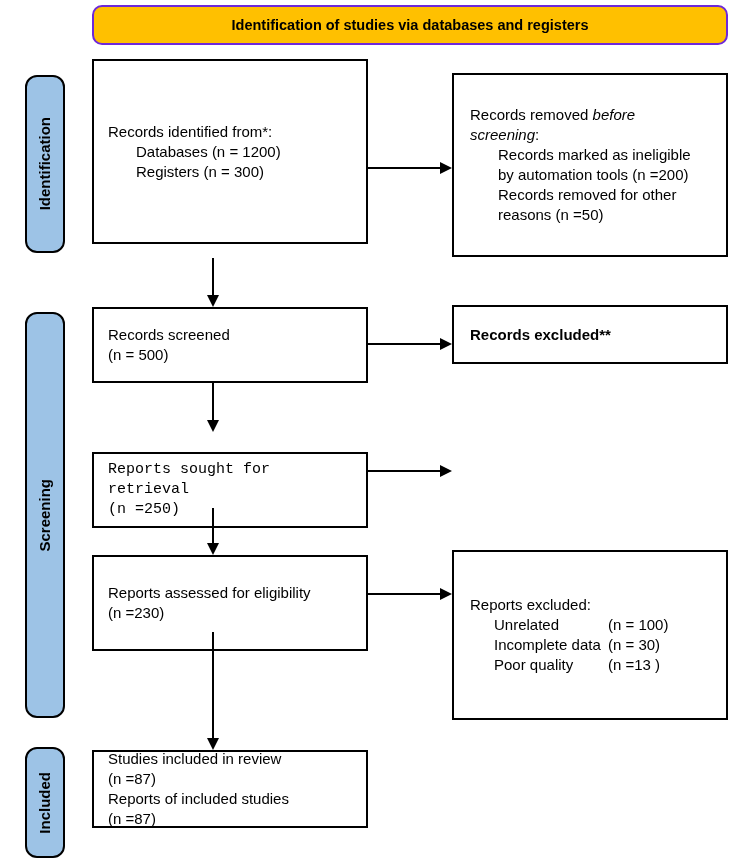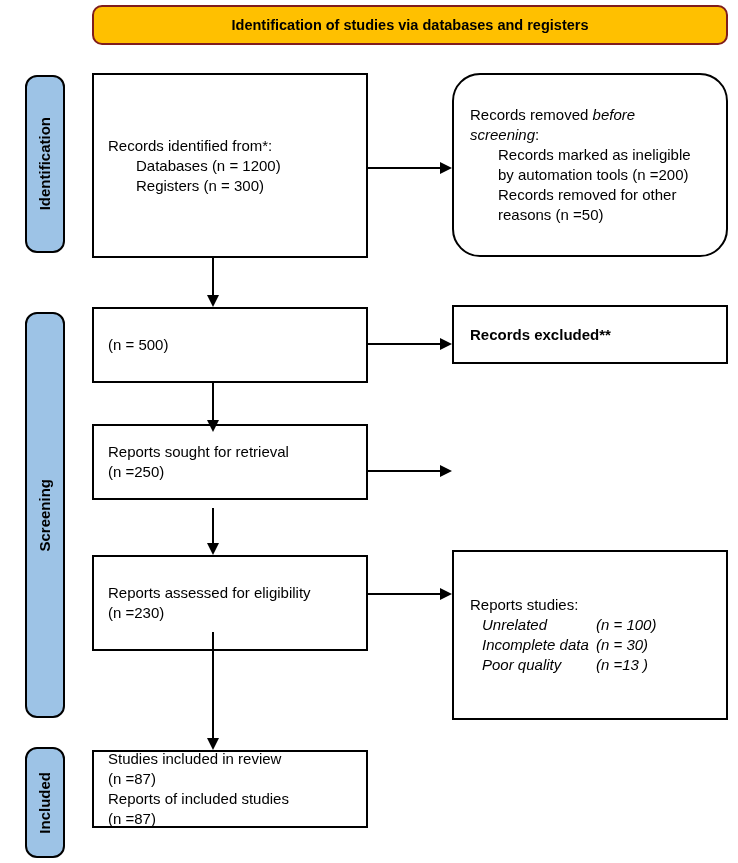--- a/index.html
+++ b/index.html
@@ -11,7 +11,7 @@
   
   .banner{
     position:absolute;left:92px;top:5px;width:636px;height:40px;
-    box-sizing:border-box;border:2px solid #7f1d1d;border-radius:10px;
+    box-sizing:border-box;border:2px solid #6d28d9;border-radius:10px;
     background:#FFC000;display:flex;align-items:center;justify-content:center;
     font-weight:bold;font-size:14.5px;
   }

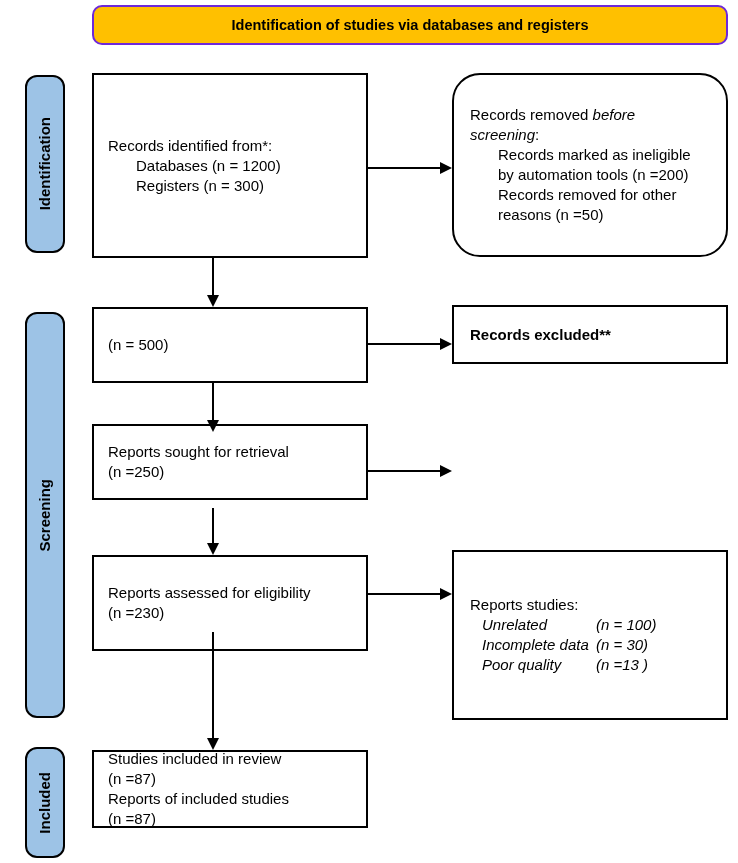--- a/index.html
+++ b/index.html
@@ -66,7 +66,7 @@
     <div class="indent">Registers (n = 300)</div>
   </div>
 
-  <div class="fbox right-col" style="top:73px;height:184px;justify-content:center;border-radius:28px;">
+  <div class="fbox right-col" style="top:73px;height:184px;justify-content:center;">
     <div class="title-wrap"><span>Records removed </span><span class="it">before screening</span><span>:</span></div>
     <div class="indent">Records marked as ineligible by automation tools (n =200)</div>
     <div class="indent">Records removed for other reasons (n =50)</div>

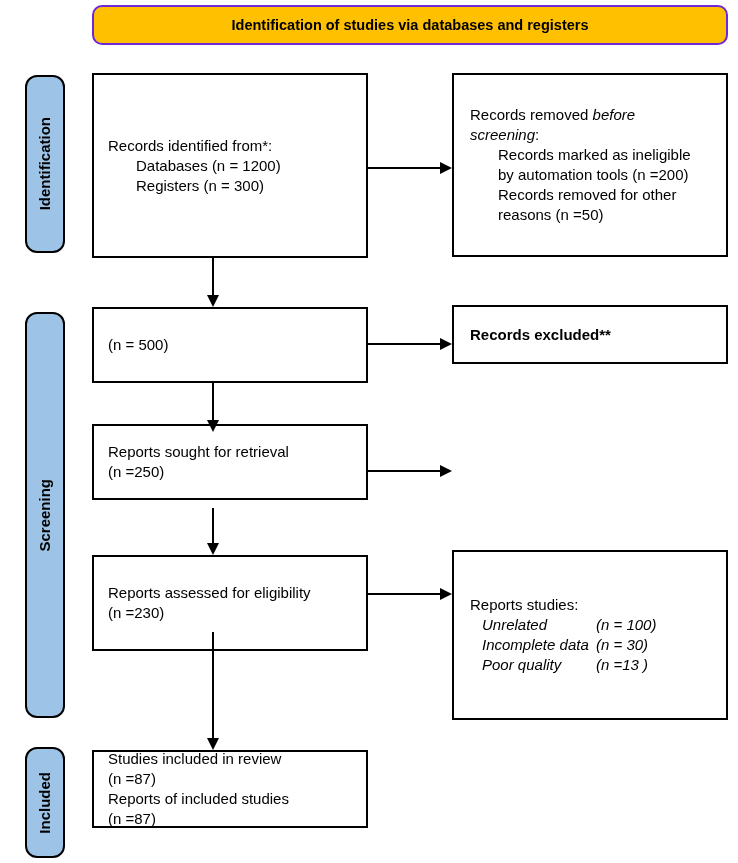--- a/index.html
+++ b/index.html
@@ -60,7 +60,7 @@
     <span>Included</span>
   </div>
 
-  <div class="fbox left-col" style="top:73px;height:185px;">
+  <div class="fbox left-col" style="top:59px;height:185px;">
     <div>Records identified from*:</div>
     <div class="indent">Databases (n = 1200)</div>
     <div class="indent">Registers (n = 300)</div>

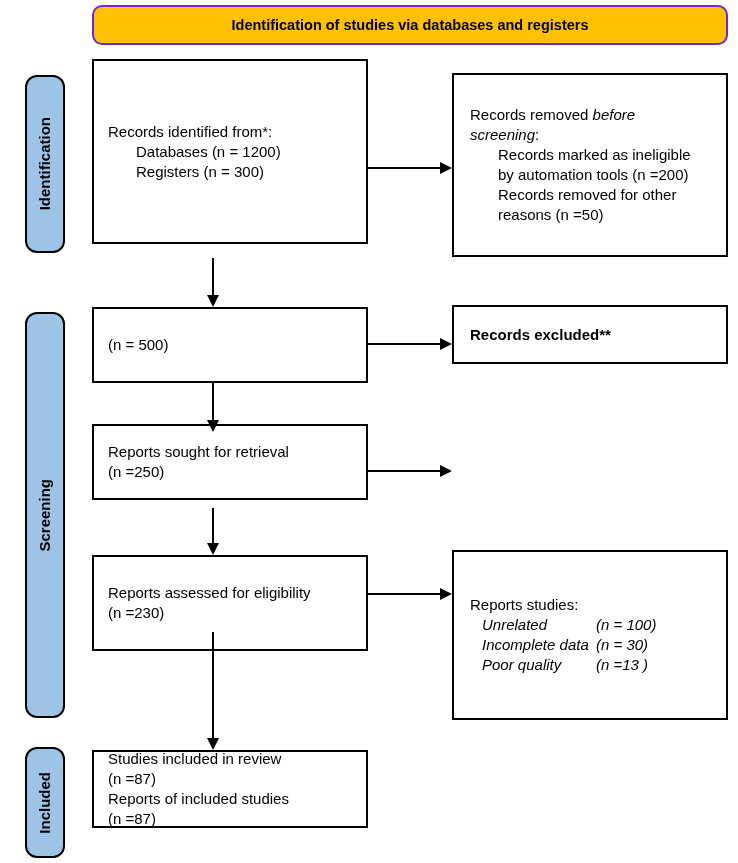--- a/index.html
+++ b/index.html
@@ -73,6 +73,7 @@
   </div>
 
   <div class="fbox left-col" style="top:307px;height:76px;">
+    <div>Records screened</div>
     <div>(n = 500)</div>
   </div>
   <div class="fbox right-col" style="top:305px;height:59px;font-weight:bold;">

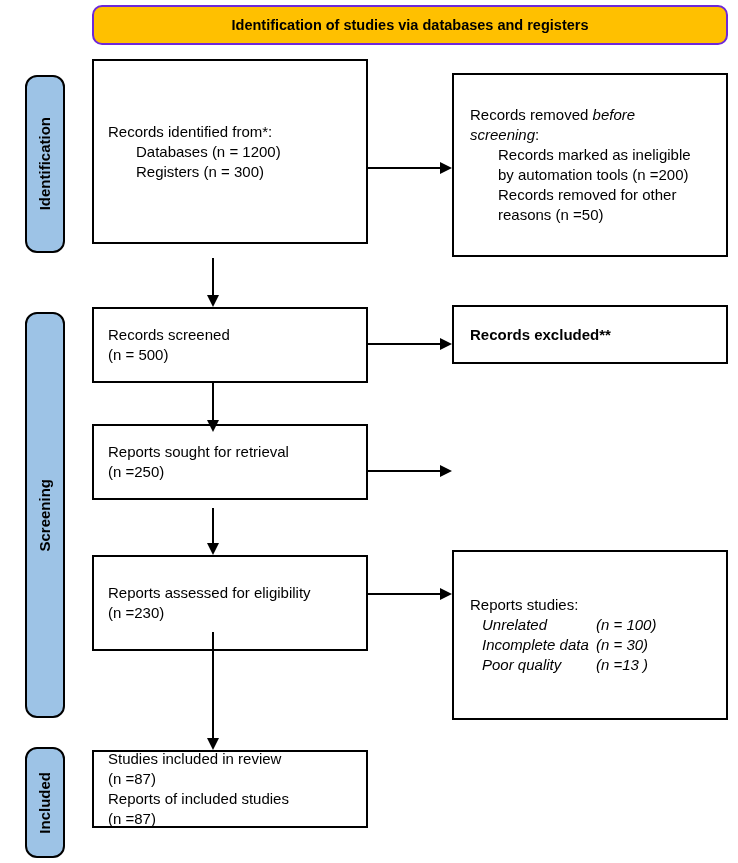--- a/index.html
+++ b/index.html
@@ -80,7 +80,7 @@
     <div>Records excluded**</div>
   </div>
 
-  <div class="fbox left-col" style="top:424px;height:76px;">
+  <div class="fbox left-col" style="top:452px;height:76px;font-family:Liberation Mono, monospace;">
     <div>Reports sought for retrieval</div>
     <div>(n =250)</div>
   </div>

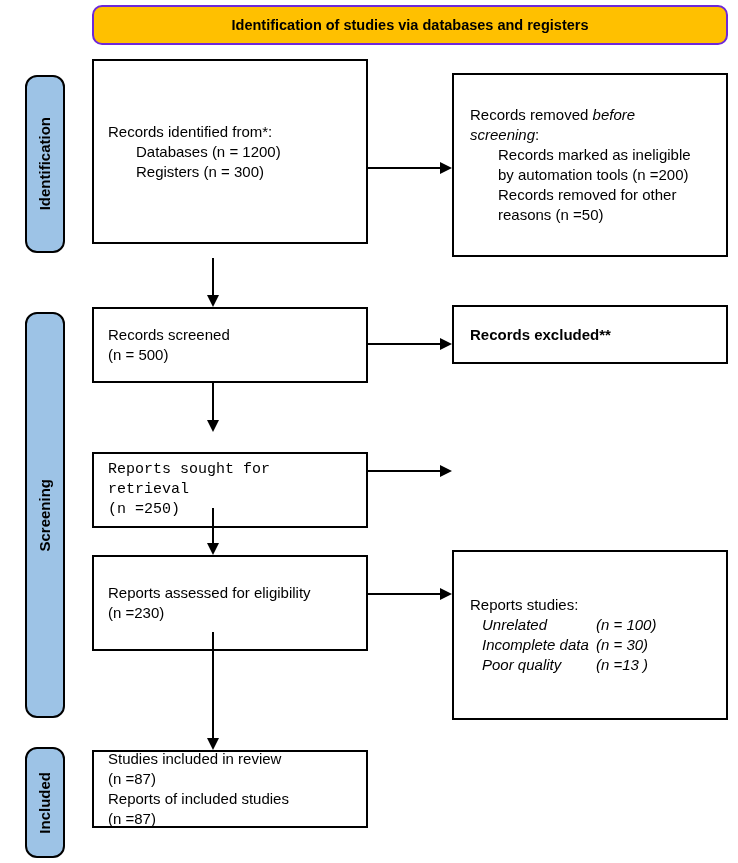--- a/index.html
+++ b/index.html
@@ -90,7 +90,7 @@
     <div>(n =230)</div>
   </div>
   <div class="fbox right-col" style="top:550px;height:170px;">
-    <div>Reports studies:</div>
+    <div>Reports excluded:</div>
     <div class="reason-row"><span class="reason-label">Unrelated</span><span>(n = 100)</span></div>
     <div class="reason-row"><span class="reason-label">Incomplete data</span><span>(n = 30)</span></div>
     <div class="reason-row"><span class="reason-label">Poor quality</span><span>(n =13 )</span></div>

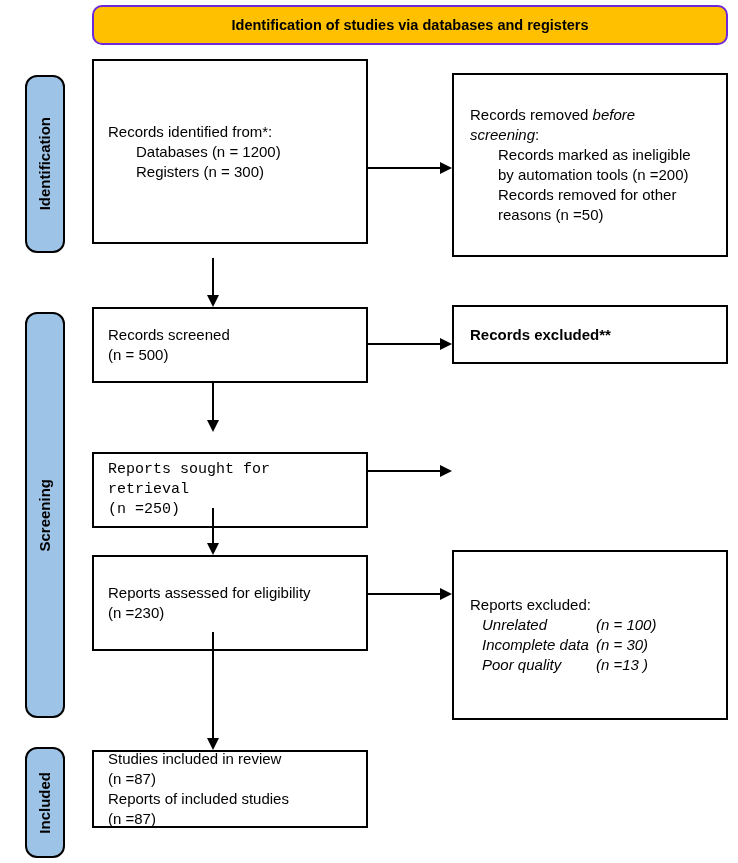--- a/index.html
+++ b/index.html
@@ -33,7 +33,7 @@
   .indent{margin-left:28px;}
   .it{font-style:italic;}
   .title-wrap{max-width:200px;}
-  .reason-row{margin-left:12px;white-space:nowrap;font-style:italic;}
+  .reason-row{margin-left:24px;white-space:nowrap;}
   .reason-label{display:inline-block;width:114px;}
   
   .vline{position:absolute;width:2px;background:#000;}

